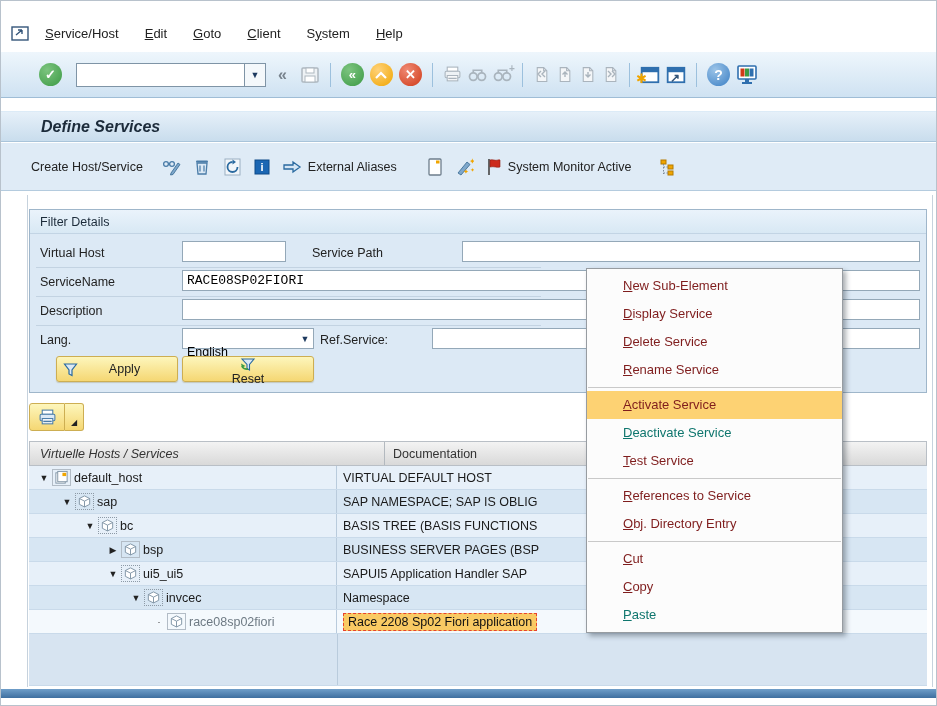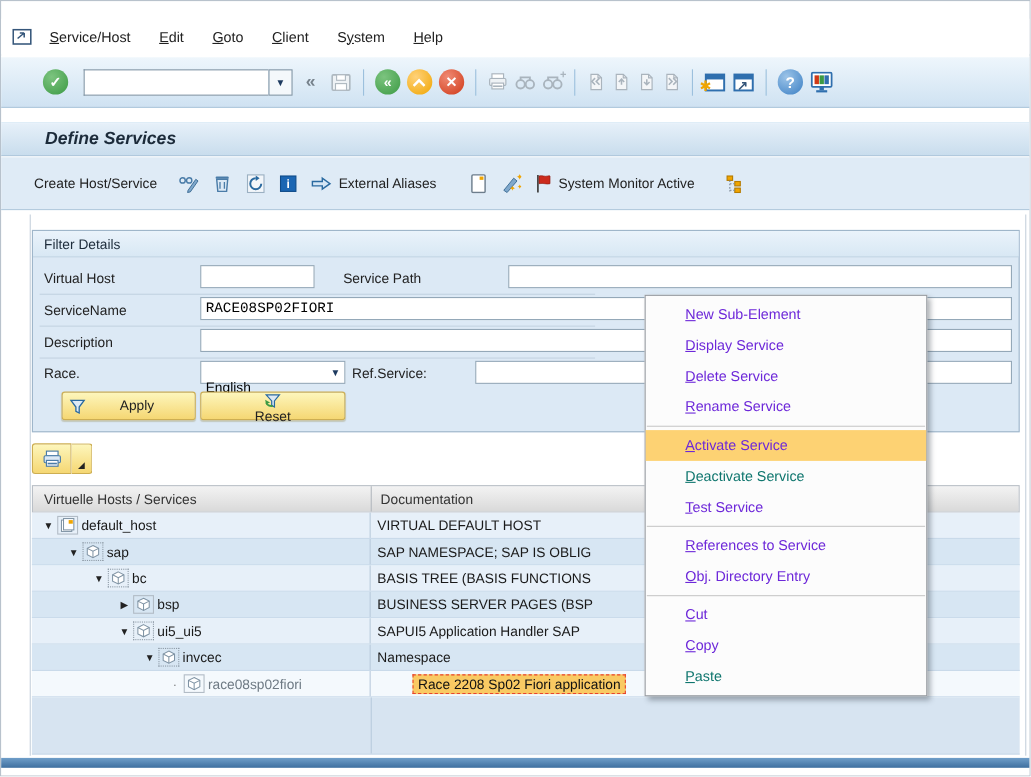--- a/index.html
+++ b/index.html
@@ -84,7 +84,7 @@
 
   
   .ctxmenu{position:absolute;left:585px;top:267px;width:257px;background:#fcfcfc;border:1px solid #979ca1;box-shadow:3px 3px 5px rgba(40,50,60,.4);padding:3px 0;z-index:50;}
-  .mi{height:28px;line-height:28px;padding-left:36px;font-size:13px;color:#6d28d9;cursor:default;white-space:nowrap;}
+  .mi{height:28px;line-height:28px;padding-left:36px;font-size:13px;color:#7f1d1d;cursor:default;white-space:nowrap;}
   .mi.hl{background:#fdd273;}
   .mi.dis{color:#0f766e;}
   .msep{height:1px;background:#c9c9c9;margin:3px 1px;}

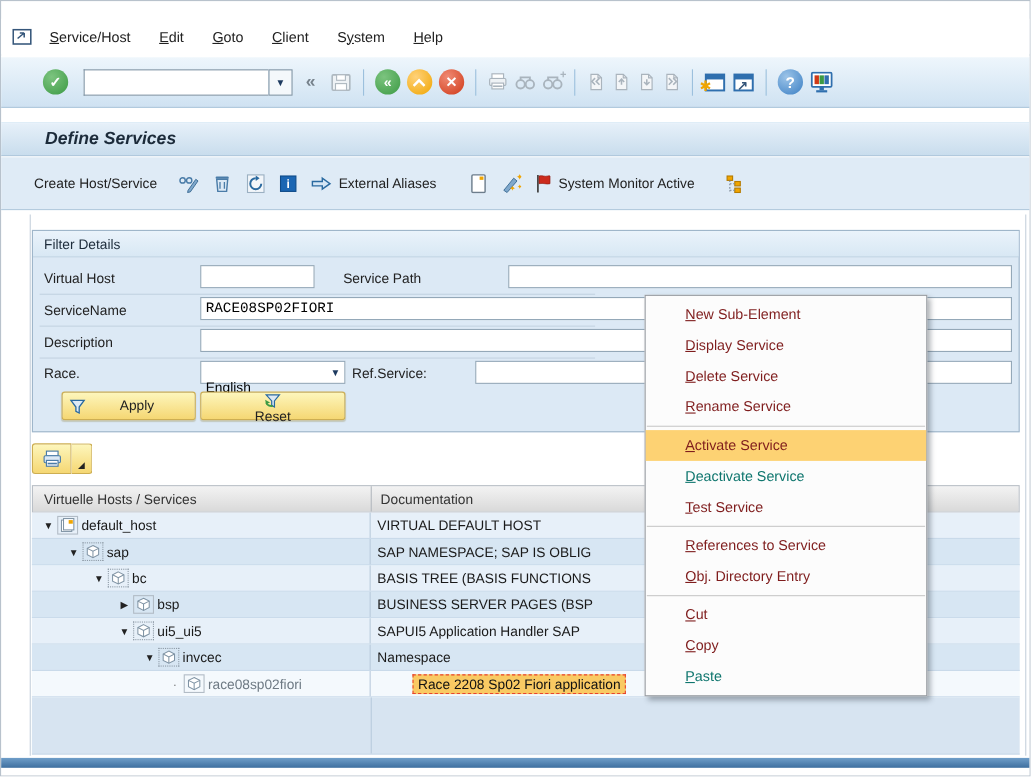--- a/index.html
+++ b/index.html
@@ -331,7 +331,7 @@
     <input class="fin" style="top: 89px; left: 152px; width: 738px;" value="">
     <div class="fline" style="top:115px;"></div>
 
-    <div class="frow" style="top:119px;left:10px;">Race.</div>
+    <div class="frow" style="top:119px;left:10px;">Lang.</div>
     <div class="combo" style="top:118px;left:152px;width:132px;">
       <span class="cv">English</span>
       <span class="ca">▼</span>

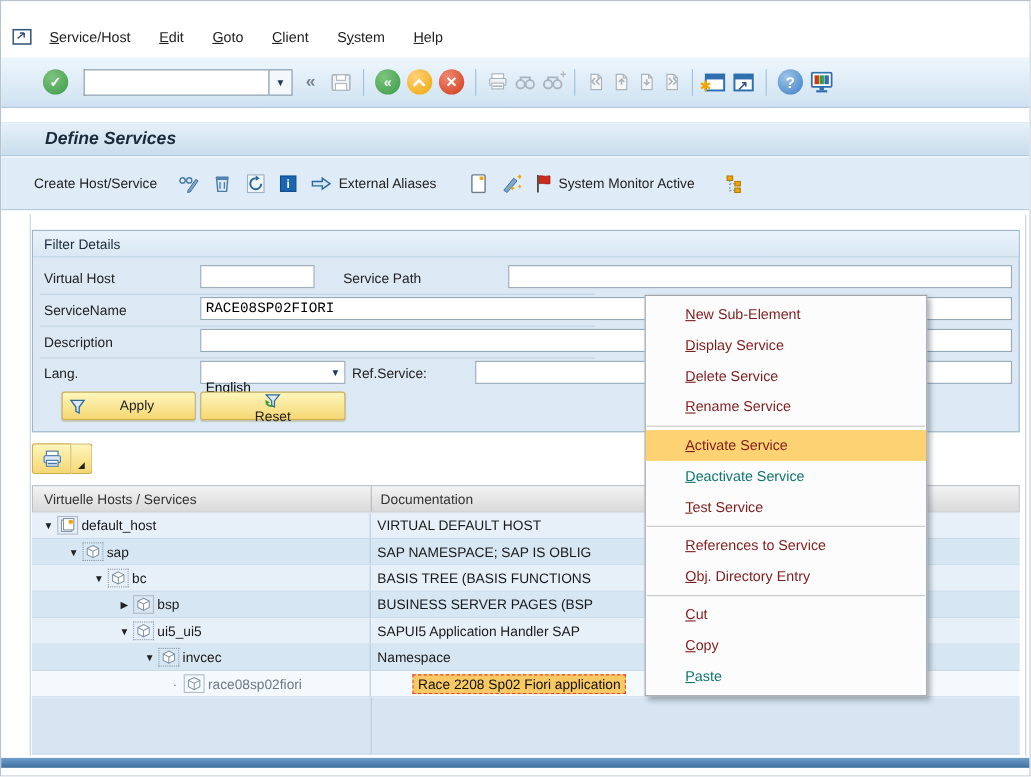--- a/index.html
+++ b/index.html
@@ -59,7 +59,7 @@
   
   .ttable{position:absolute;left:28px;top:440px;width:898px;}
   .thead{height:25px;display:flex;background:linear-gradient(#f3f3f3,#d9d9d9);border:1px solid #b9bfc6;font-size:12.5px;color:#333;}
-  .thead .h1{width:308px;border-right:1px solid #b3b9bf;display:flex;align-items:center;padding-left:10px;}
+  .thead .h1{width:355px;border-right:1px solid #b3b9bf;display:flex;align-items:center;padding-left:10px;font-style:italic;}
   .thead .h2{flex:1;display:flex;align-items:center;padding-left:8px;}
   .trow{height:24px;display:flex;border-bottom:1px solid #c9daea;font-size:12.5px;color:#1a1a1a;}
   .trow .c1{width:308px;border-right:1px solid #b9cbdc;display:flex;align-items:center;overflow:hidden;}

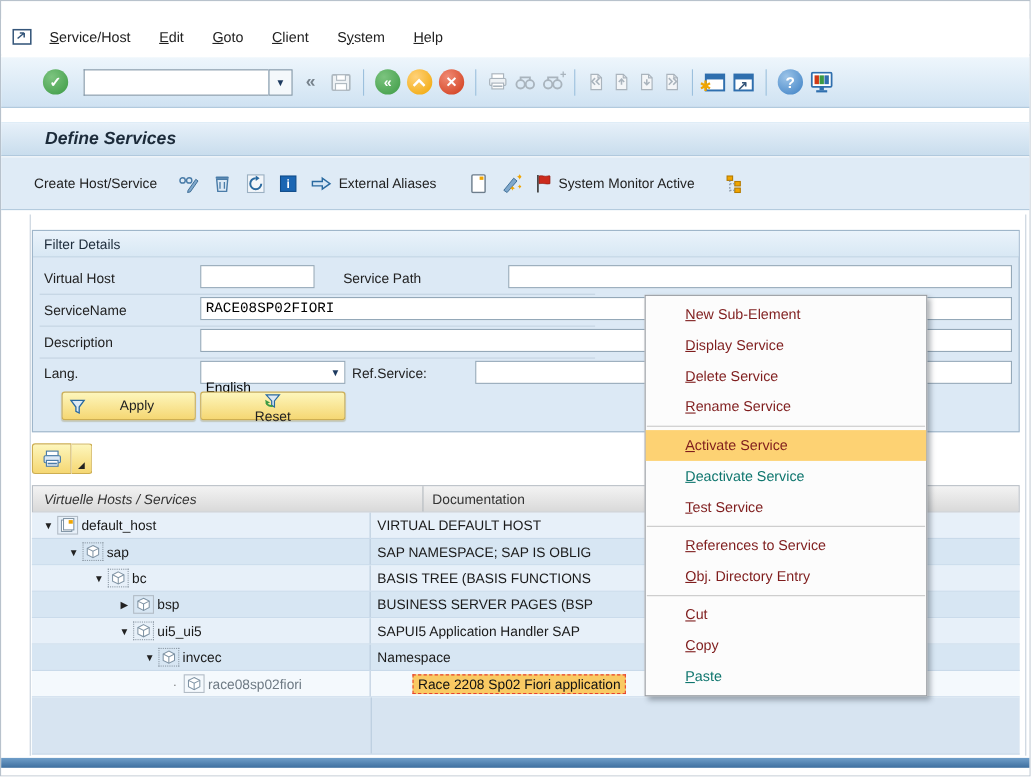--- a/index.html
+++ b/index.html
@@ -75,7 +75,7 @@
   .graytxt{color:#6e7a84;}
   .lvl0{padding-left:8px;}.lvl1{padding-left:31px;}.lvl2{padding-left:54px;}
   .lvl3{padding-left:77px;}.lvl4{padding-left:100px;}.lvl5{padding-left:123px;}
-  .selcell{background:#f9ca63;border:1px dashed #e8432e;padding:1px 4px;white-space:nowrap;font-size:12.5px;color:#111;margin-left:32px;}
+  .selcell{background:#f9ca63;border:1px dashed #e8432e;padding:1px 4px;white-space:nowrap;font-size:12.5px;color:#111;}
   .tempty{height:52px;background:#d7e4f1;border-bottom:1px solid #c9daea;position:relative;}
   .tempty .vdiv{position:absolute;left:308px;top:0;bottom:0;width:1px;background:#b9cbdc;}
 

